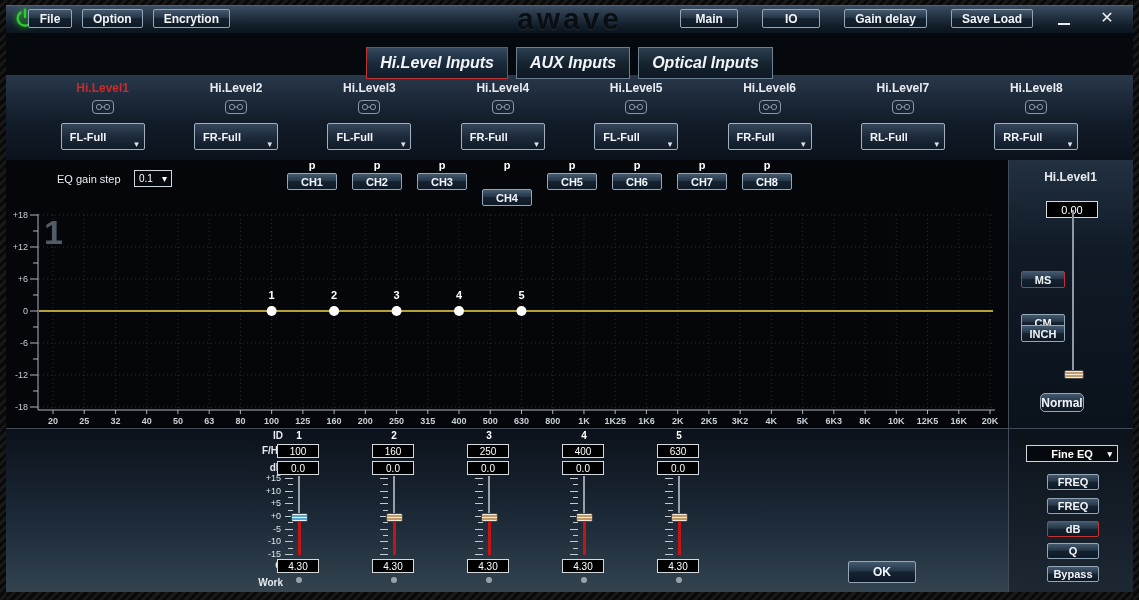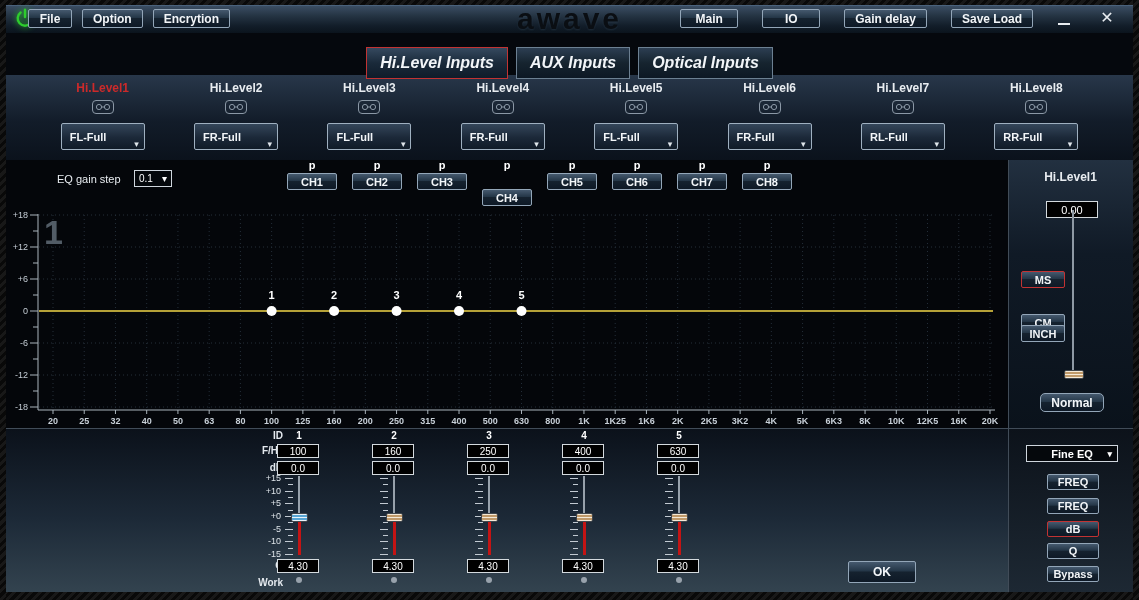--- a/index.html
+++ b/index.html
@@ -69,7 +69,7 @@
     background:linear-gradient(180deg,#45596e 0%,#243647 45%,#15222f 50%,#0e1926 100%);
     border:1px solid #93a6b8;border-radius:2px;color:#f2f5f8;font-weight:700;font-size:11px;box-sizing:border-box;}
   .btn.selred{border-color:#c23333;}
-  .normalbtn{left:1040px;top:393px;width:64px;height:19px;border-radius:5px;font-size:12px;}
+  .normalbtn{left:1040px;top:393px;width:44px;height:19px;border-radius:5px;font-size:12px;}
   .fineeq{position:absolute;left:1026px;top:445px;width:92px;height:17px;background:#05080c;border:1px solid #cfd6dd;
     box-sizing:border-box;display:flex;align-items:center;justify-content:center;font-size:11px;font-weight:700;color:#fff;}
   .fineeq .arr{position:absolute;right:5px;font-size:9px;}

